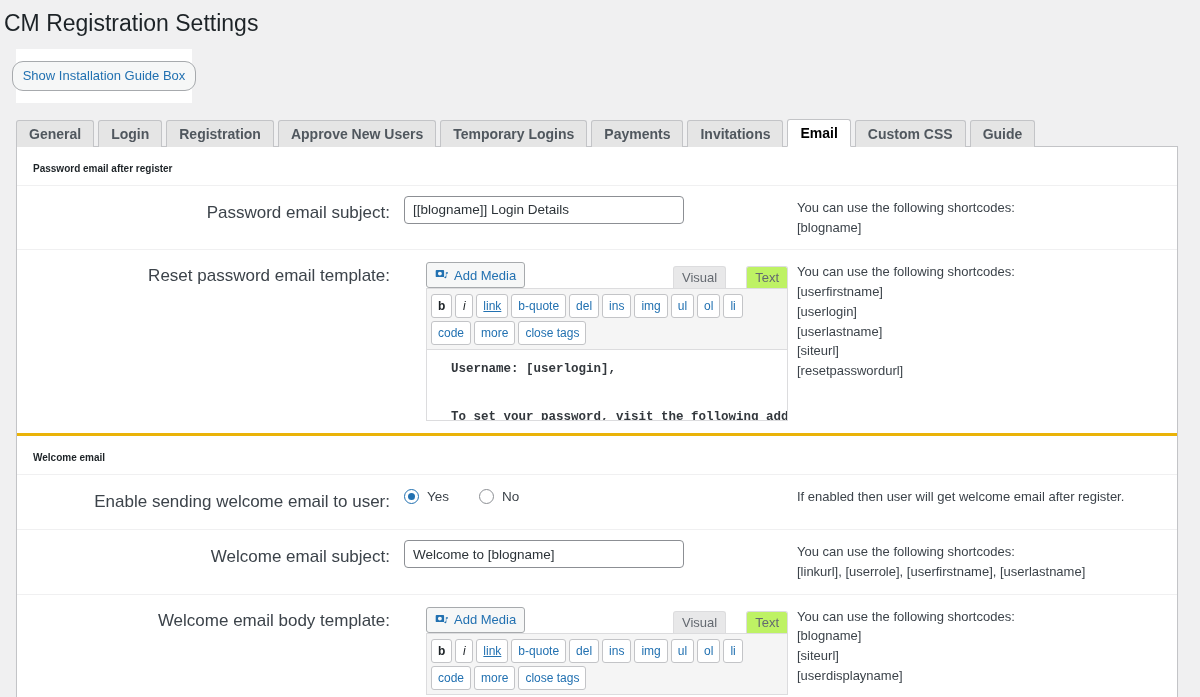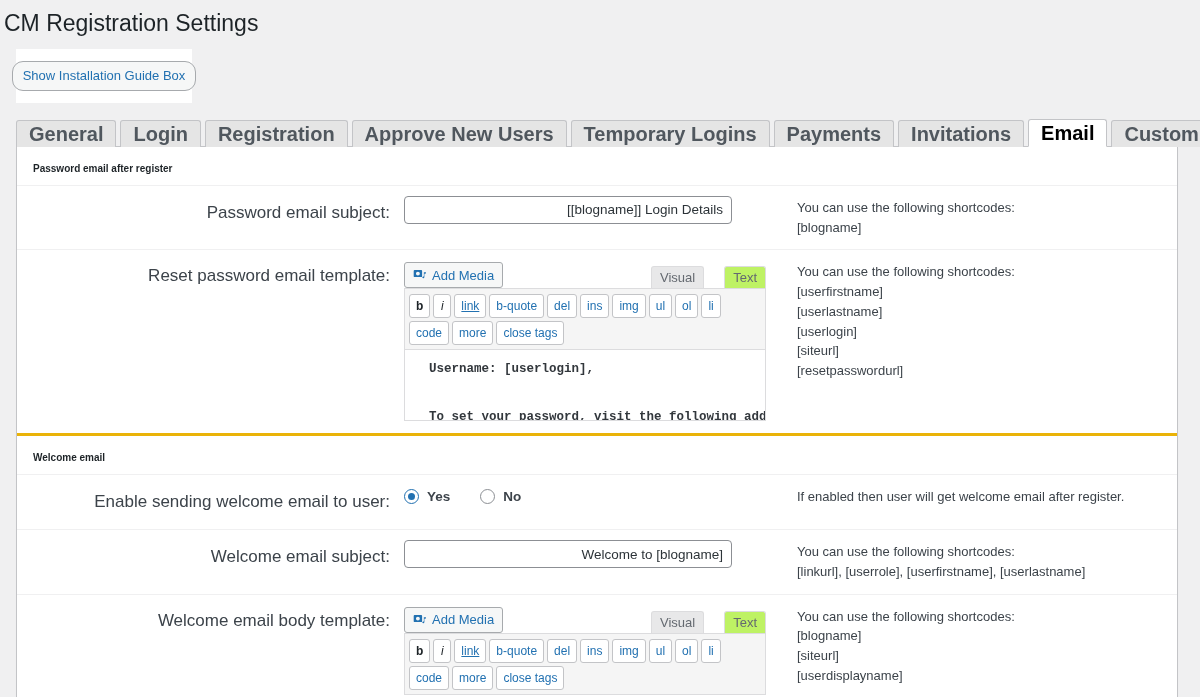--- a/index.html
+++ b/index.html
@@ -60,7 +60,7 @@
     border-bottom: none;
     border-radius: 3px 3px 0 0;
     color: #50575e;
-    font-size: 20px;
+    font-size: 14px;
     font-weight: bold;
     padding: 0 12px;
     height: 27px;

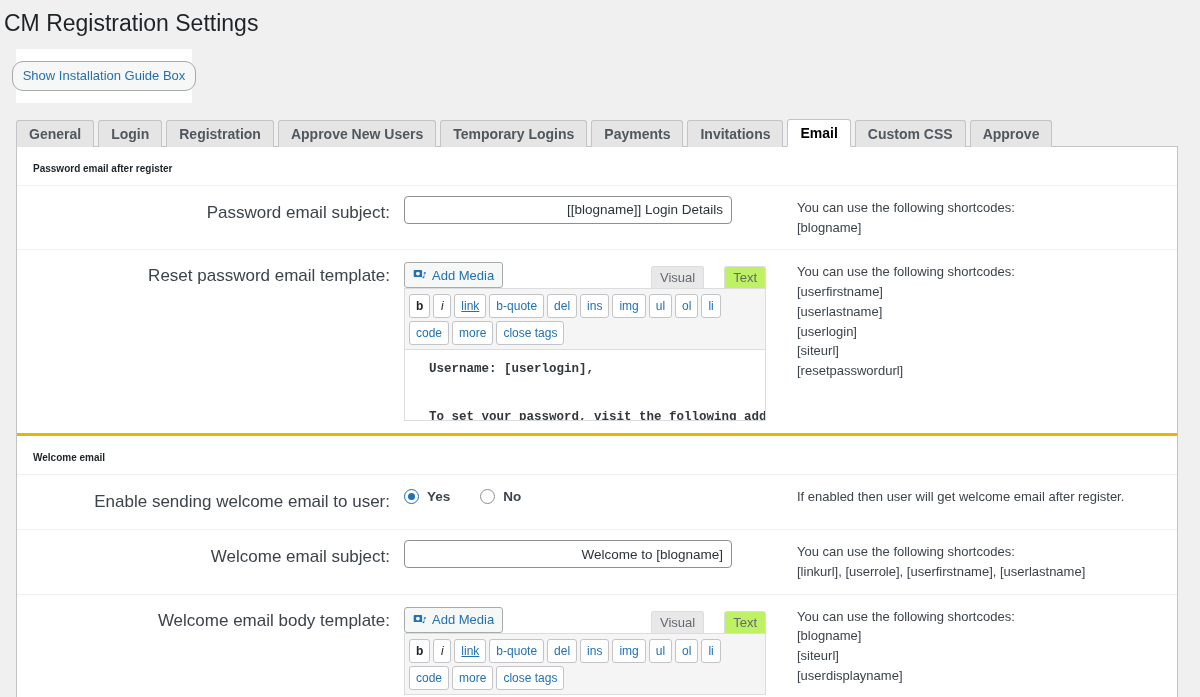--- a/index.html
+++ b/index.html
@@ -266,7 +266,7 @@
   <div class="tab">Invitations</div>
   <div class="tab active">Email</div>
   <div class="tab">Custom CSS</div>
-  <div class="tab">Approve</div>
+  <div class="tab">Guide</div>
 </div>
 
 <div class="panel">

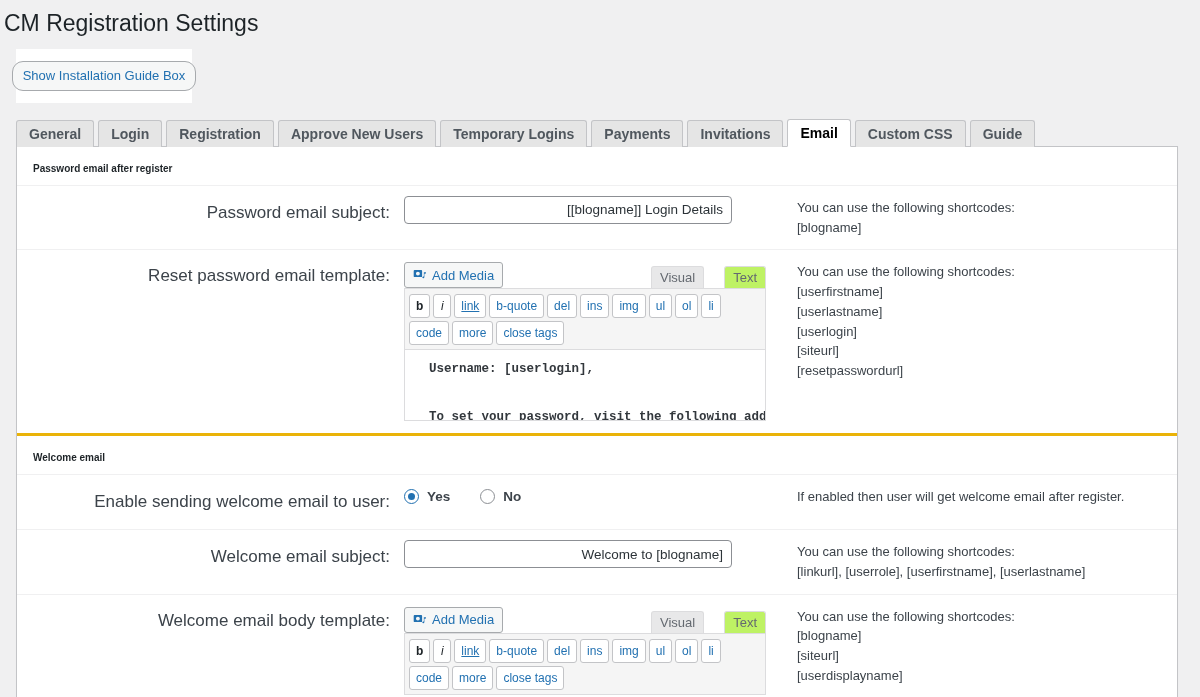--- a/index.html
+++ b/index.html
@@ -130,7 +130,7 @@
   .row-help .ln { display: block; white-space: nowrap; }
 
   .text-input {
-    width: 328px;
+    width: 280px;
     height: 28px;
     border: 1px solid #8c8f94;
     border-radius: 4px;
@@ -140,7 +140,6 @@
     font-family: "Liberation Sans", sans-serif;
     background: #fff;
     outline: none;
-    text-align: right;
   }
 
   

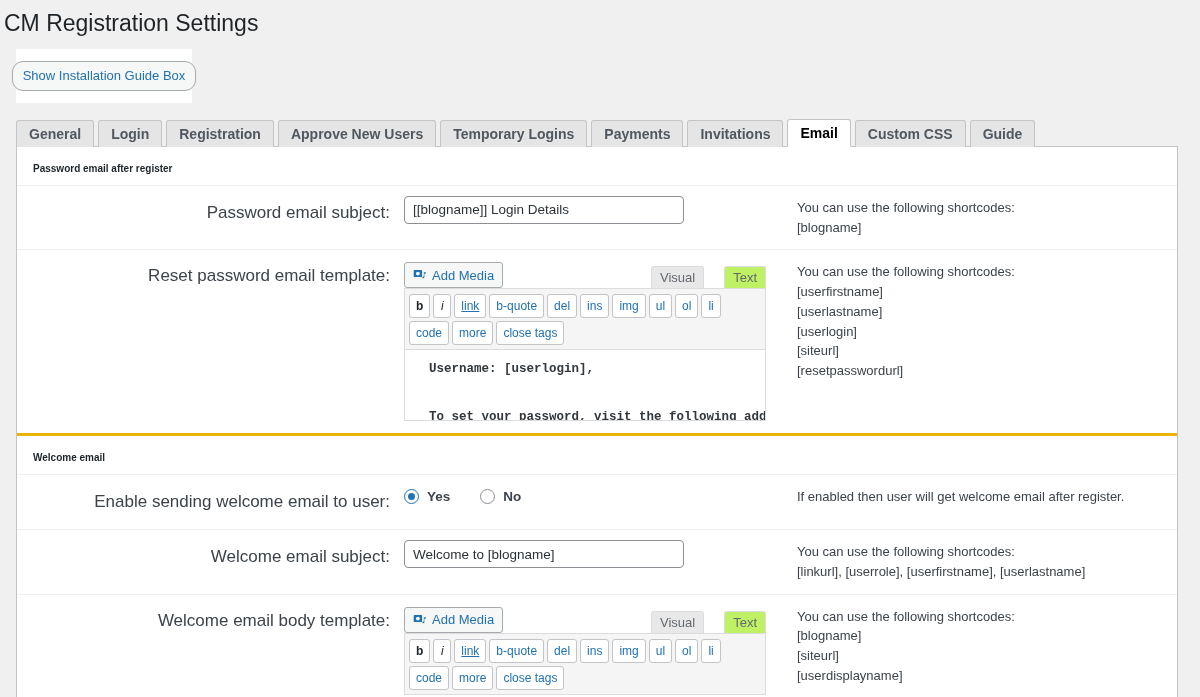--- a/index.html
+++ b/index.html
@@ -166,7 +166,7 @@
   .radio-label { font-size: 13.5px; color: #3c434a; }
 
   
-  .editor { width: 362px; }
+  .editor { width: 362px; margin-left: 22px; }
   .editor-top {
     display: flex;
     justify-content: space-between;

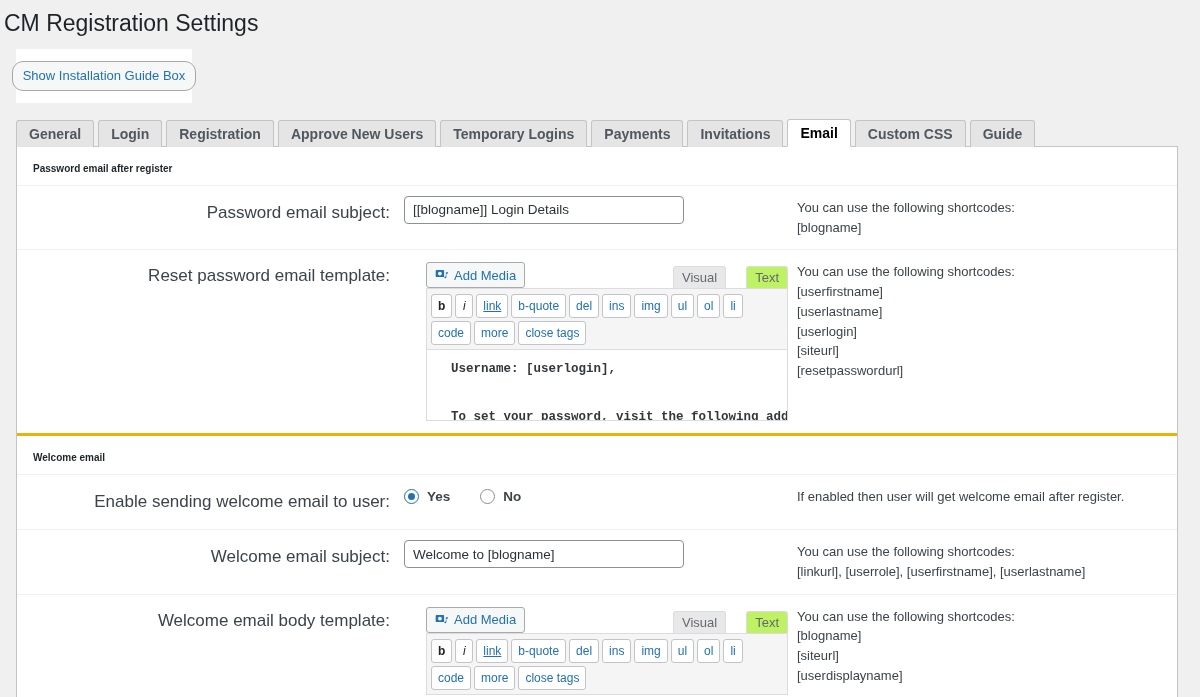--- a/index.html
+++ b/index.html
@@ -325,8 +325,8 @@
     <div class="row-help">
       <span class="ln">You can use the following shortcodes:</span>
       <span class="ln">[userfirstname]</span>
+      <span class="ln">[userlogin]</span>
       <span class="ln">[userlastname]</span>
-      <span class="ln">[userlogin]</span>
       <span class="ln">[siteurl]</span>
       <span class="ln">[resetpasswordurl]</span>
     </div>

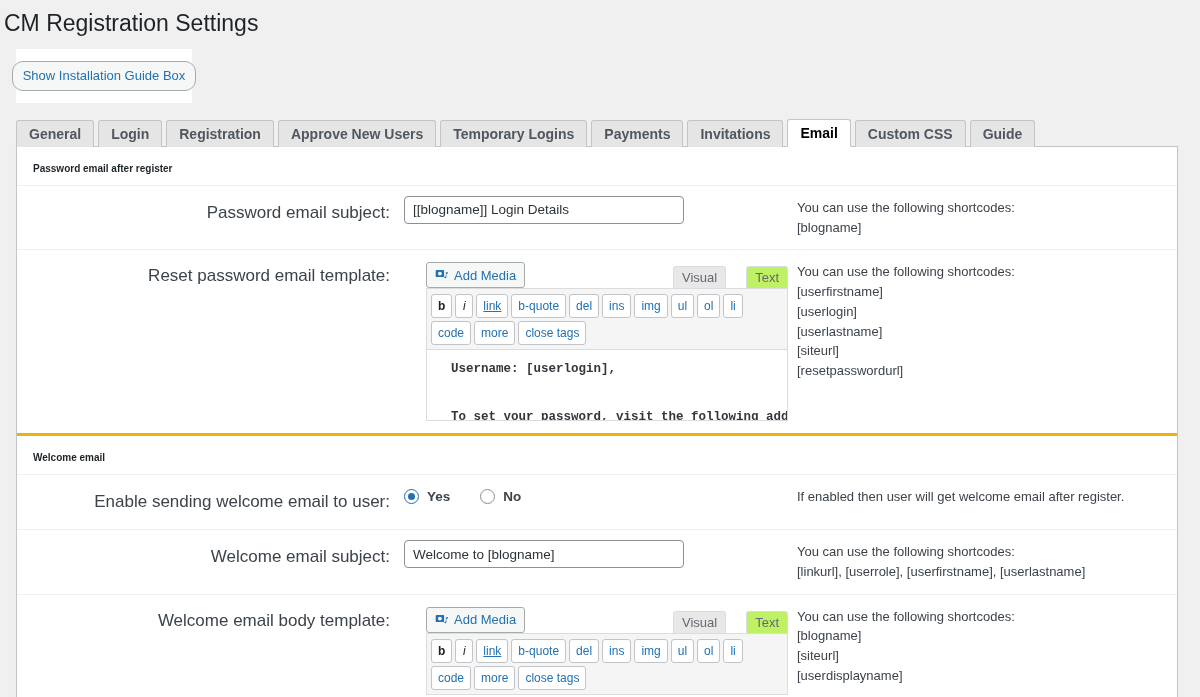--- a/index.html
+++ b/index.html
@@ -143,7 +143,7 @@
   }
 
   
-  .radio-wrap { display: flex; align-items: center; padding-top: 4px; font-weight: bold; }
+  .radio-wrap { display: flex; align-items: center; padding-top: 4px; }
   .radio-item { display: flex; align-items: center; margin-right: 30px; cursor: pointer; }
   .radio {
     width: 15px; height: 15px;

